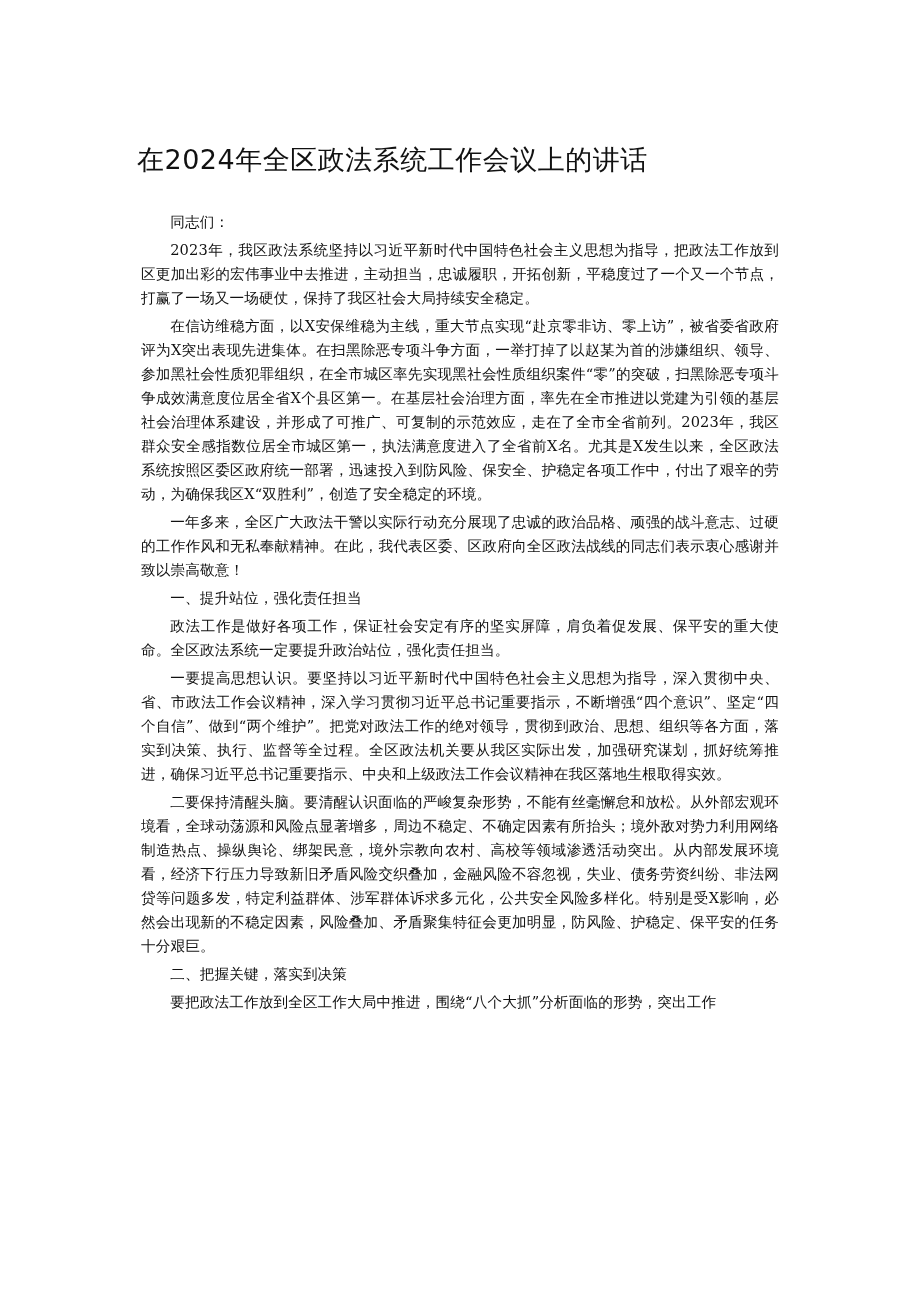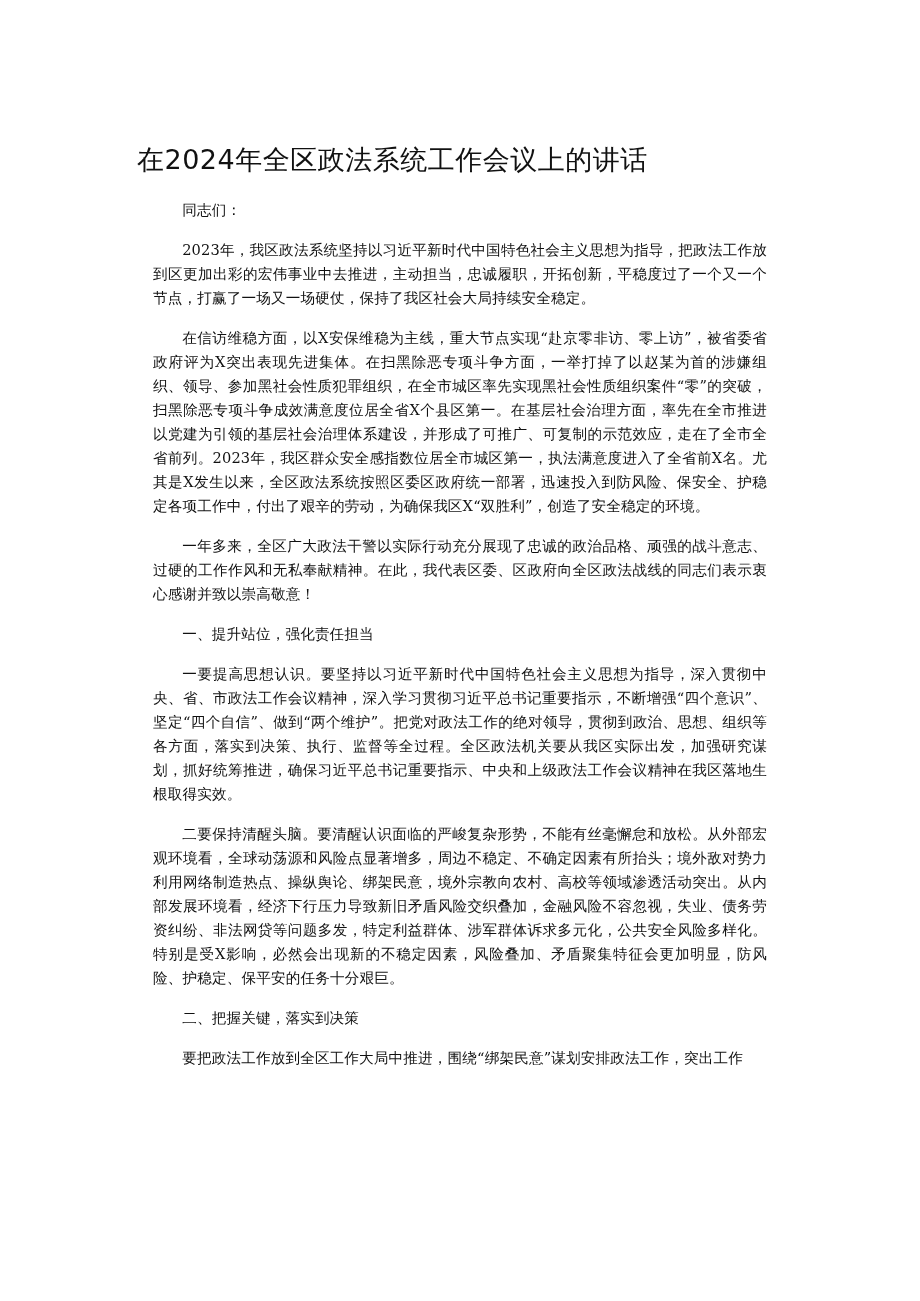--- a/index.html
+++ b/index.html
@@ -26,7 +26,7 @@
       font-size: 27px;
       font-weight: normal;
       line-height: 36px;
-      margin: 0 0 20px 0;
+      margin: 0 0 32px 0;
       letter-spacing: 0.5px;
       color: #111;
       white-space: nowrap;

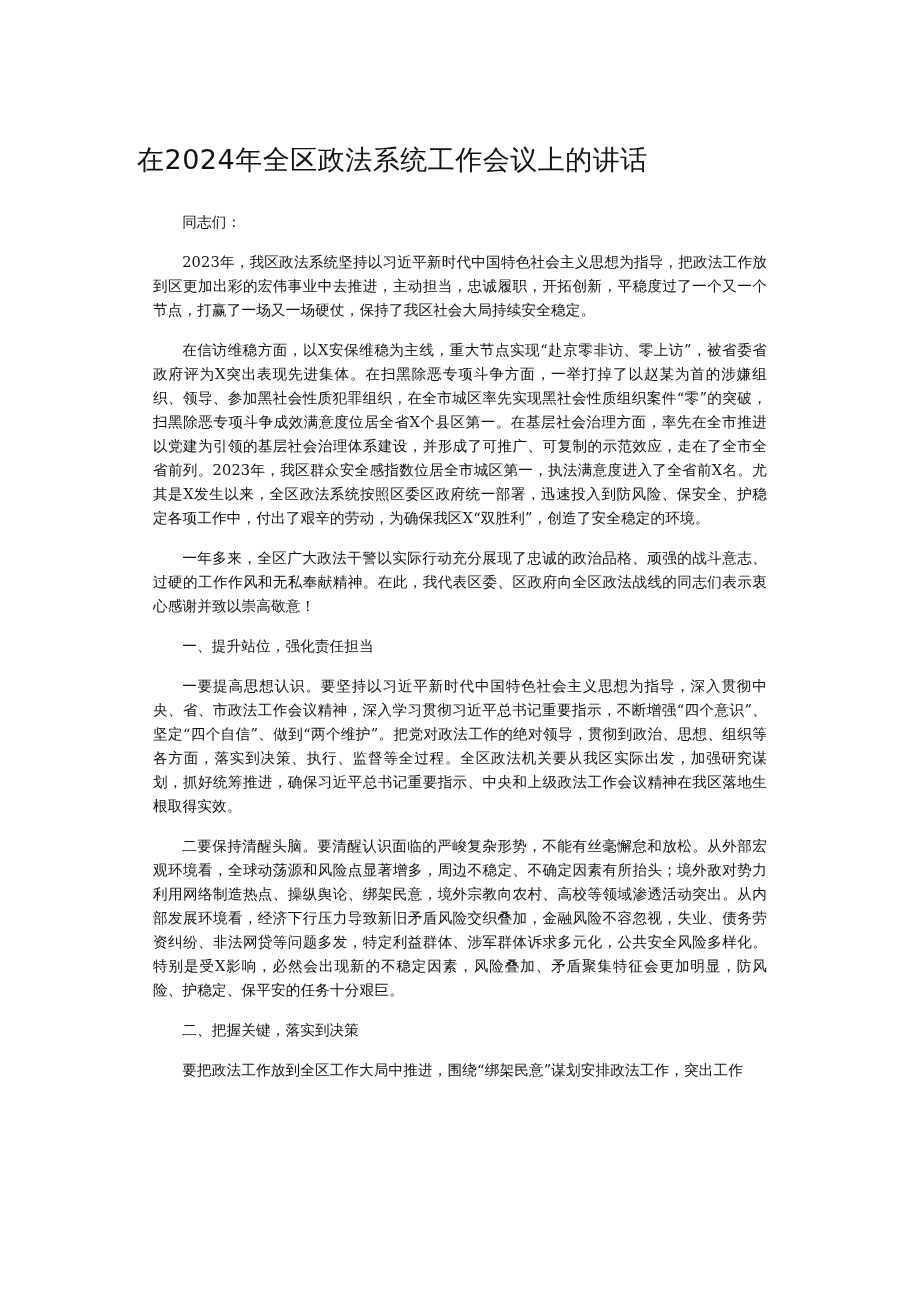--- a/index.html
+++ b/index.html
@@ -32,7 +32,7 @@
       white-space: nowrap;
     }
     .body-text p {
-      margin: 16px;
+      margin: 4px;
       font-size: 14.6px;
       line-height: 24px;
       text-indent: 2em;

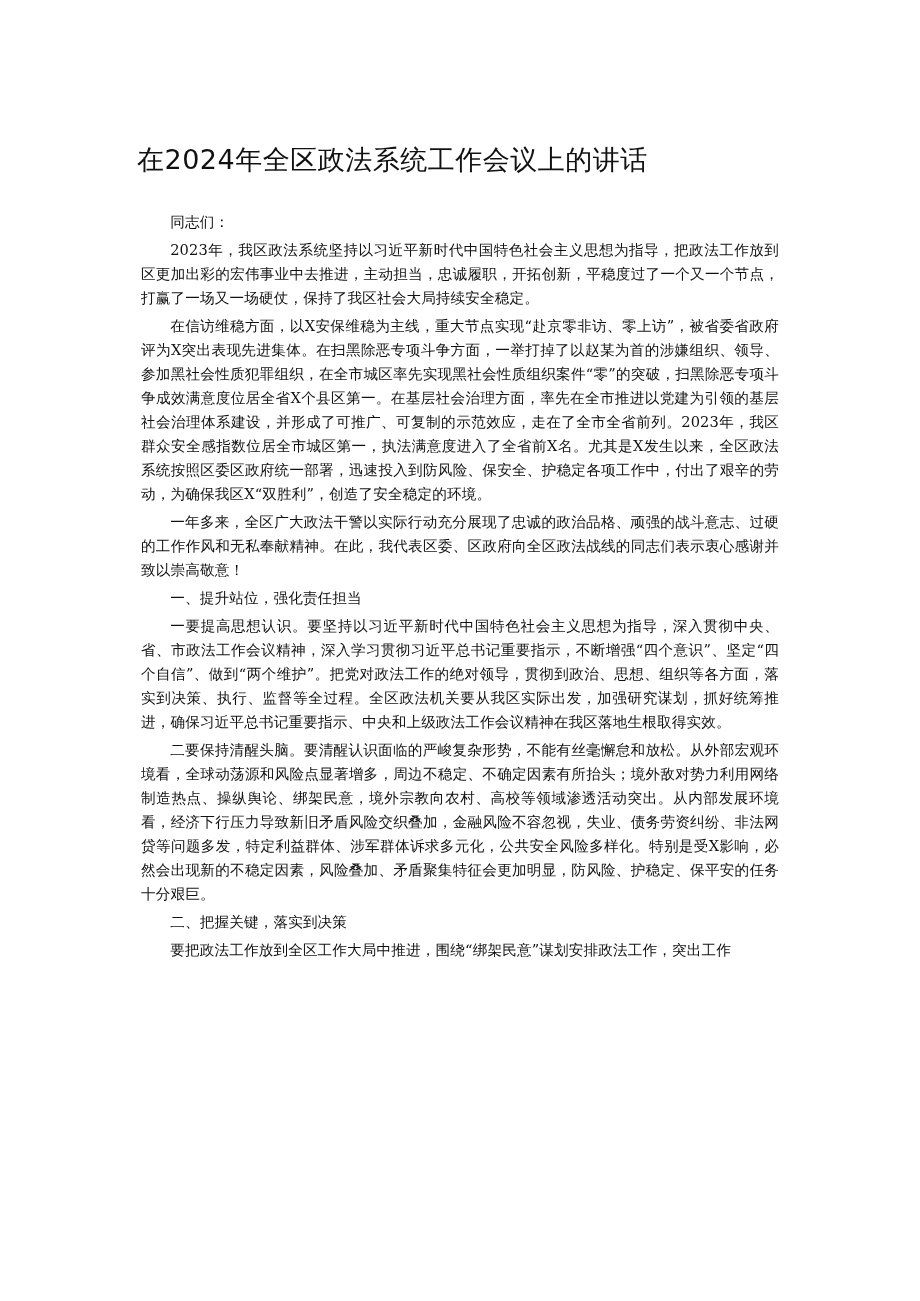--- a/index.html
+++ b/index.html
@@ -57,6 +57,7 @@
     <p>一年多来，全区广大政法干警以实际行动充分展现了忠诚的政治品格、顽强的战斗意志、过硬的工作作风和无私奉献精神。在此，我代表区委、区政府向全区政法战线的同志们表示衷心感谢并致以崇高敬意！</p>
 
     <p class="heading">一、提升站位，强化责任担当</p>
+    <p>政法工作是做好各项工作，保证社会安定有序的坚实屏障，肩负着促发展、保平安的重大使命。全区政法系统一定要提升政治站位，强化责任担当。</p>
     <p>一要提高思想认识。要坚持以习近平新时代中国特色社会主义思想为指导，深入贯彻中央、省、市政法工作会议精神，深入学习贯彻习近平总书记重要指示，不断增强“四个意识”、坚定“四个自信”、做到“两个维护”。把党对政法工作的绝对领导，贯彻到政治、思想、组织等各方面，落实到决策、执行、监督等全过程。全区政法机关要从我区实际出发，加强研究谋划，抓好统筹推进，确保习近平总书记重要指示、中央和上级政法工作会议精神在我区落地生根取得实效。</p>
     <p>二要保持清醒头脑。要清醒认识面临的严峻复杂形势，不能有丝毫懈怠和放松。从外部宏观环境看，全球动荡源和风险点显著增多，周边不稳定、不确定因素有所抬头；境外敌对势力利用网络制造热点、操纵舆论、绑架民意，境外宗教向农村、高校等领域渗透活动突出。从内部发展环境看，经济下行压力导致新旧矛盾风险交织叠加，金融风险不容忽视，失业、债务劳资纠纷、非法网贷等问题多发，特定利益群体、涉军群体诉求多元化，公共安全风险多样化。特别是受X影响，必然会出现新的不稳定因素，风险叠加、矛盾聚集特征会更加明显，防风险、护稳定、保平安的任务十分艰巨。</p>
 

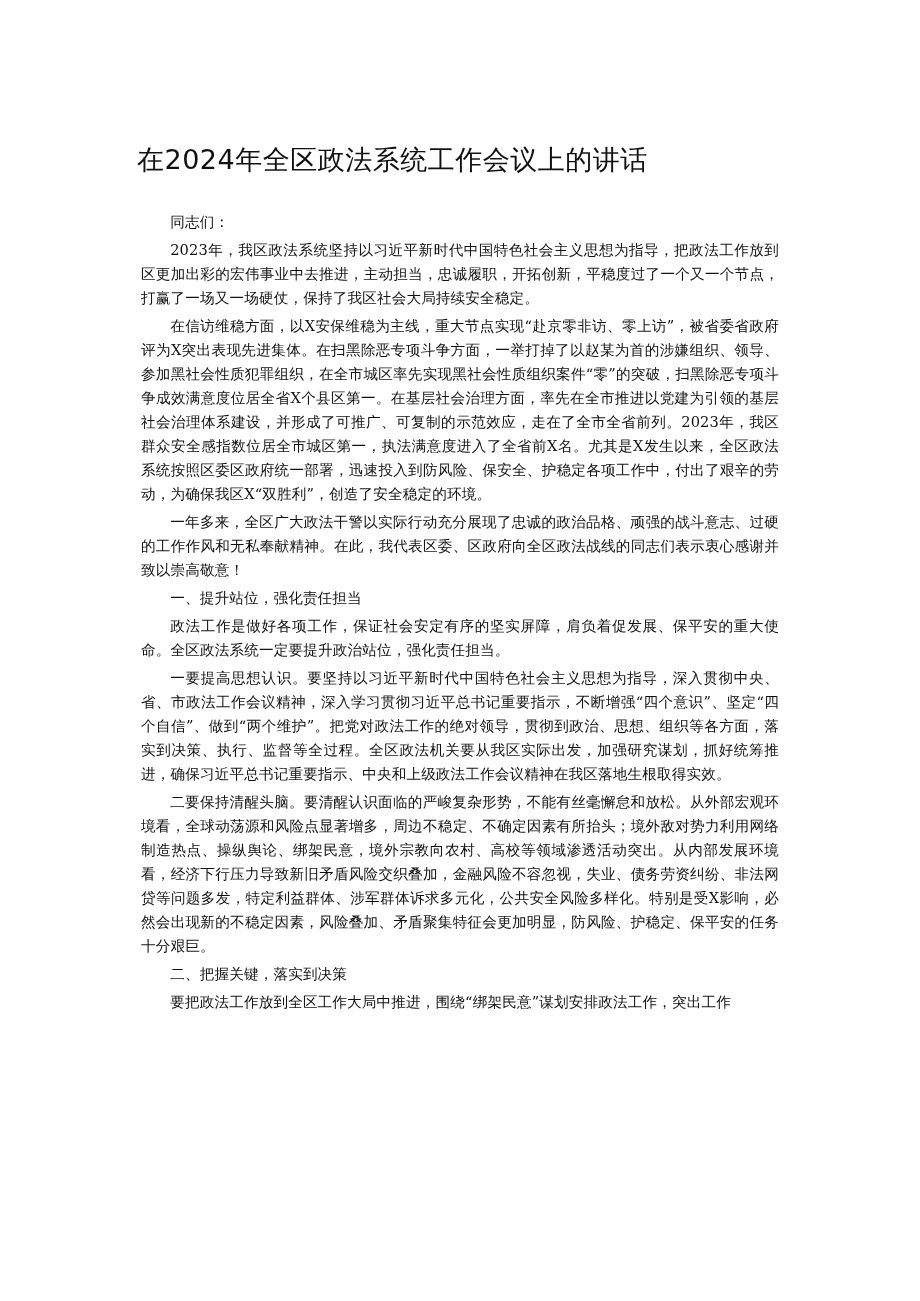--- a/index.html
+++ b/index.html
@@ -62,7 +62,7 @@
     <p>二要保持清醒头脑。要清醒认识面临的严峻复杂形势，不能有丝毫懈怠和放松。从外部宏观环境看，全球动荡源和风险点显著增多，周边不稳定、不确定因素有所抬头；境外敌对势力利用网络制造热点、操纵舆论、绑架民意，境外宗教向农村、高校等领域渗透活动突出。从内部发展环境看，经济下行压力导致新旧矛盾风险交织叠加，金融风险不容忽视，失业、债务劳资纠纷、非法网贷等问题多发，特定利益群体、涉军群体诉求多元化，公共安全风险多样化。特别是受X影响，必然会出现新的不稳定因素，风险叠加、矛盾聚集特征会更加明显，防风险、护稳定、保平安的任务十分艰巨。</p>
 
     <p class="heading">二、把握关键，落实到决策</p>
-    <p>要把政法工作放到全区工作大局中推进，围绕“绑架民意”谋划安排政法工作，突出工作</p>
+    <p>要把政法工作放到全区工作大局中推进，围绕“八个大抓”分析面临的形势，突出工作</p>
   </div>
 </div>
 

